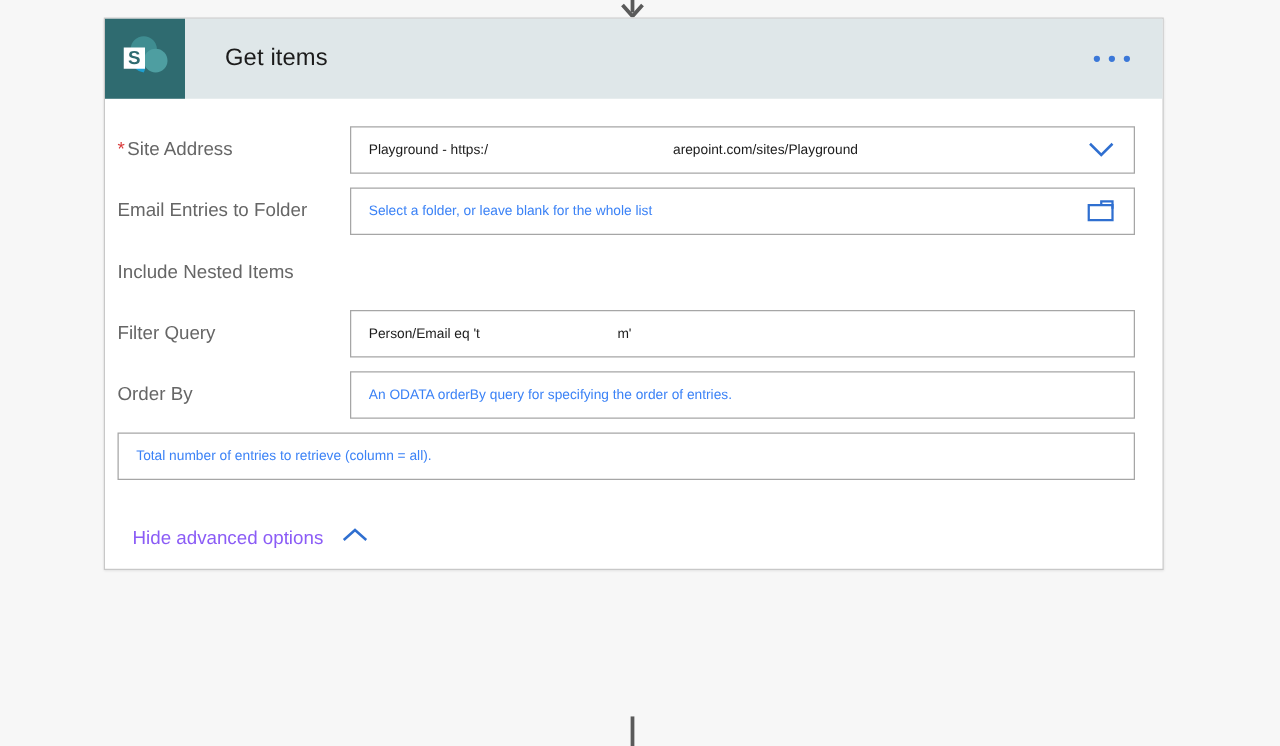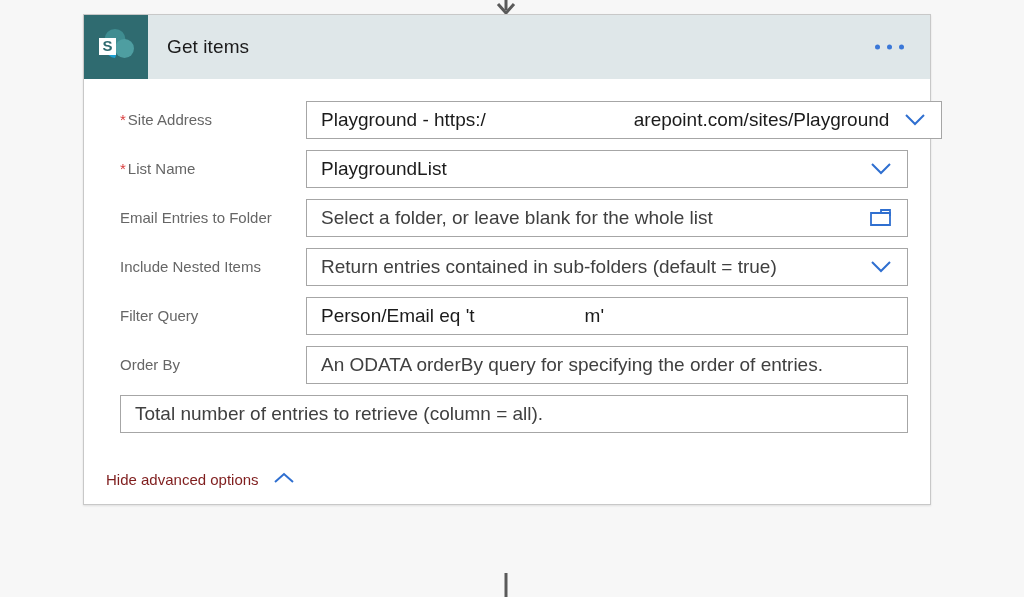--- a/index.html
+++ b/index.html
@@ -59,7 +59,7 @@
   #card-title {
     font-size: 19px;
     color: #1b1b1b;
-    margin-left: 19px;
+    margin-left: 32px;
     letter-spacing: .1px;
   }
   #overflow-menu {

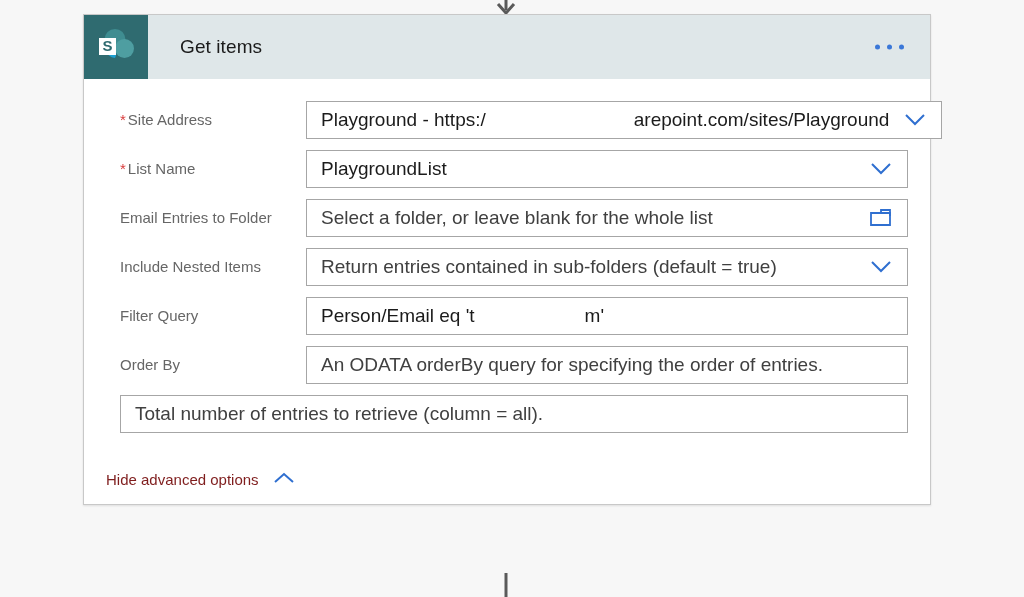--- a/index.html
+++ b/index.html
@@ -80,7 +80,7 @@
 
   
   #card-body {
-    padding: 16px 22px 10px 36px;
+    padding: 16px 22px 10px 10px;
   }
   .field-row {
     display: flex;

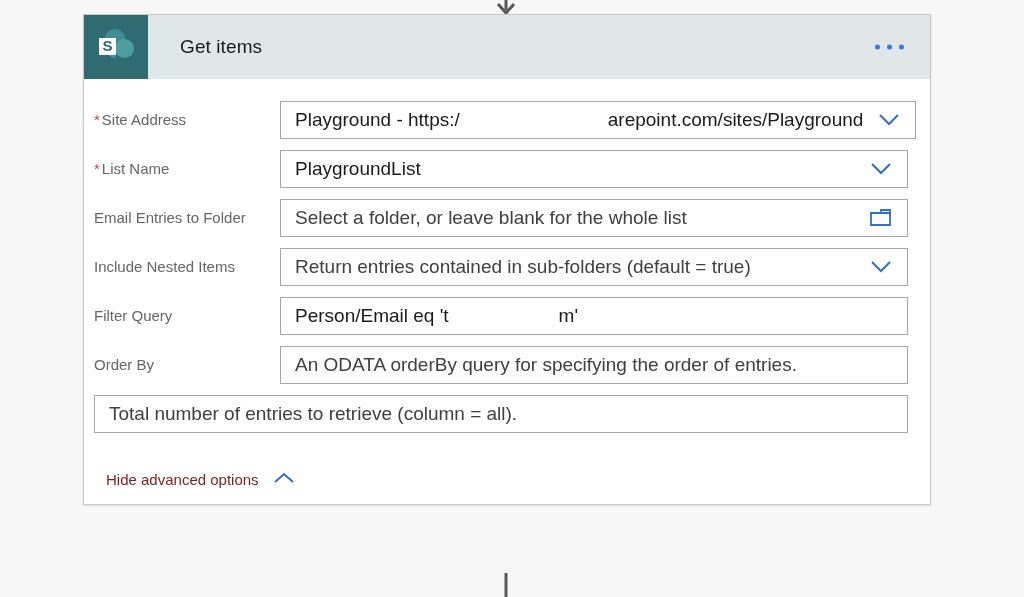--- a/index.html
+++ b/index.html
@@ -114,7 +114,7 @@
   }
   .field-control.has-affordance { padding-right: 52px; }
   .field-text {
-    font-size: 19px;
+    font-size: 11px;
     color: #1b1b1b;
     padding-left: 14px;
     white-space: nowrap;

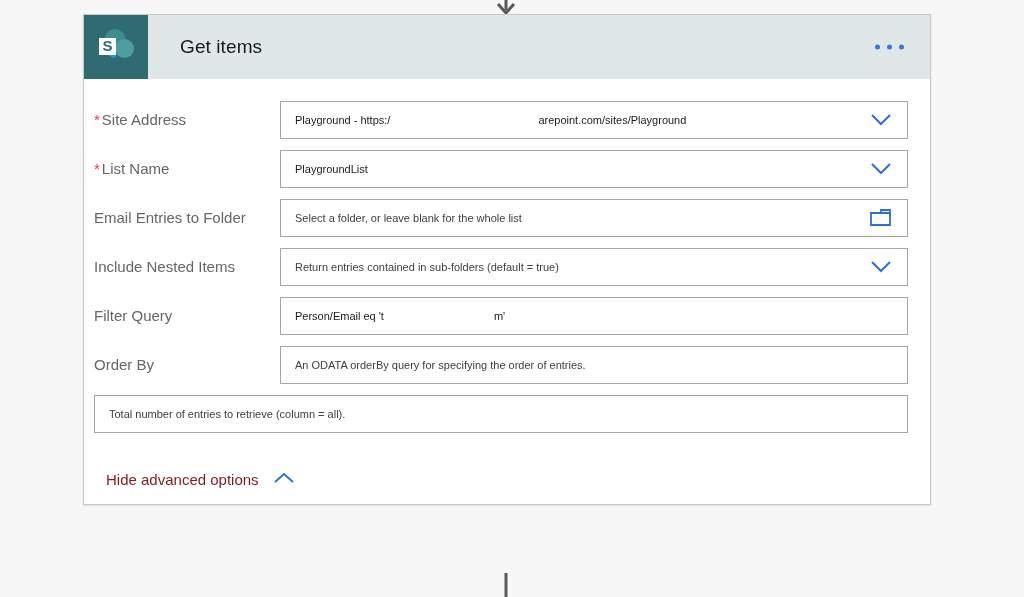--- a/index.html
+++ b/index.html
@@ -208,19 +208,6 @@
       </div>
     </div>
 
-    <div class="field-row">
-      <div class="field-label">
-        <span class="req-star">*</span><span>List Name</span>
-      </div>
-      <div class="field-control has-affordance">
-        <div class="field-text">PlaygroundList</div>
-        <div class="affordance">
-          <svg width="22" height="13" viewBox="0 0 22 13">
-              <path d="M 2 2 L 11 11 L 20 2" fill="none" stroke="#2f6fd0" stroke-width="2"></path>
-            </svg>
-        </div>
-      </div>
-    </div>
 
     <div class="field-row">
       <div class="field-label">Email Entries to Folder</div>

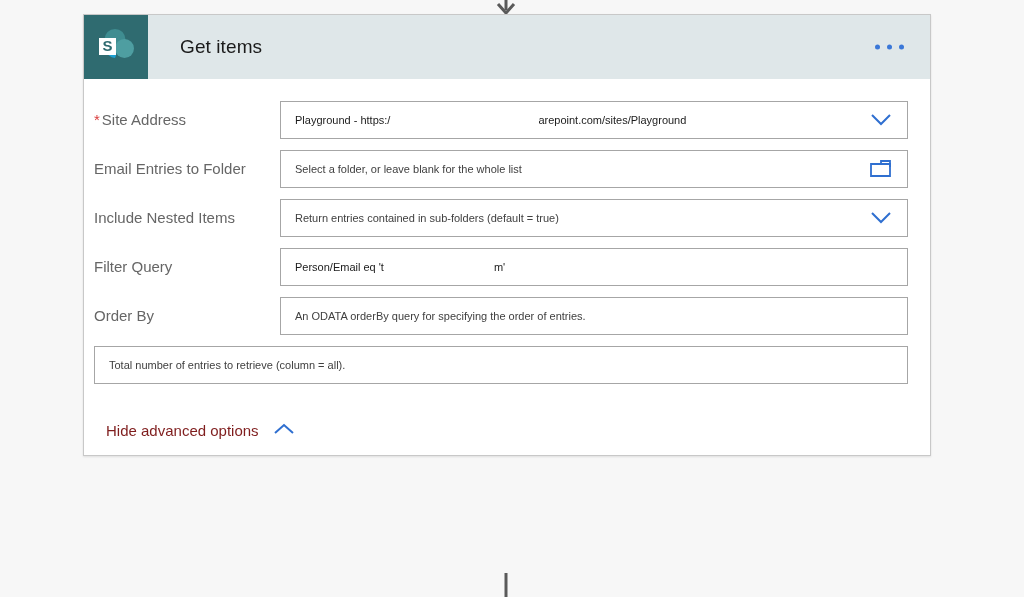--- a/index.html
+++ b/index.html
@@ -120,7 +120,7 @@
     white-space: nowrap;
     overflow: hidden;
   }
-  .field-text.placeholder { color: #404040; }
+  .field-text.placeholder { color: #3b82f6; }
 
   
   .redacted {

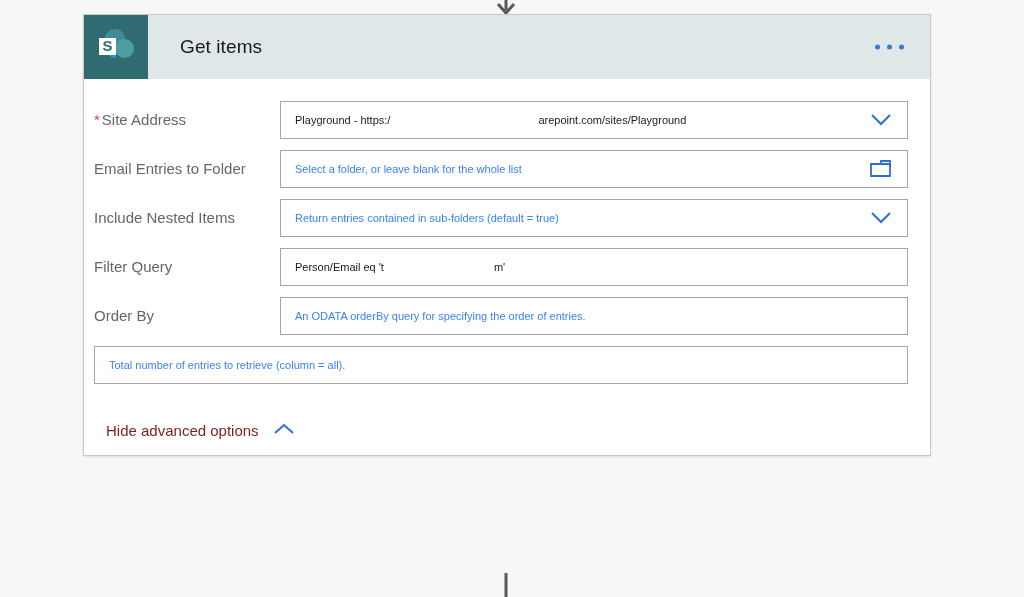--- a/index.html
+++ b/index.html
@@ -224,14 +224,6 @@
 
     <div class="field-row">
       <div class="field-label">Include Nested Items</div>
-      <div class="field-control has-affordance">
-        <div class="field-text placeholder">Return entries contained in sub-folders (default = true)</div>
-        <div class="affordance">
-          <svg width="22" height="13" viewBox="0 0 22 13">
-              <path d="M 2 2 L 11 11 L 20 2" fill="none" stroke="#2f6fd0" stroke-width="2"></path>
-            </svg>
-        </div>
-      </div>
     </div>
 
     <div class="field-row">

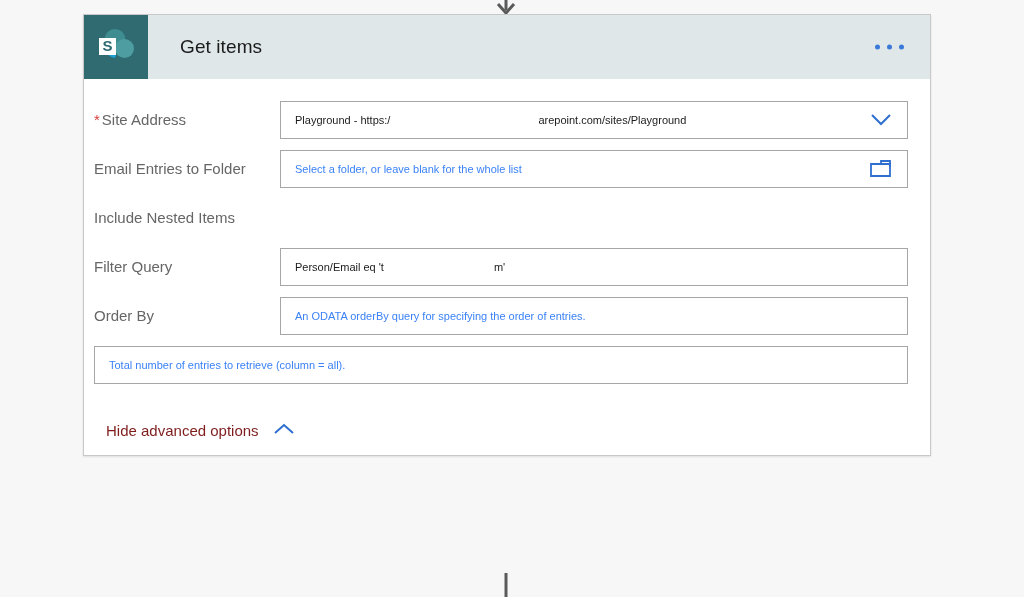--- a/index.html
+++ b/index.html
@@ -159,7 +159,7 @@
   }
   #advanced-toggle-label {
     font-size: 15px;
-    color: #7f1d1d;
+    color: #8b5cf6;
   }
 </style>
 </head>

